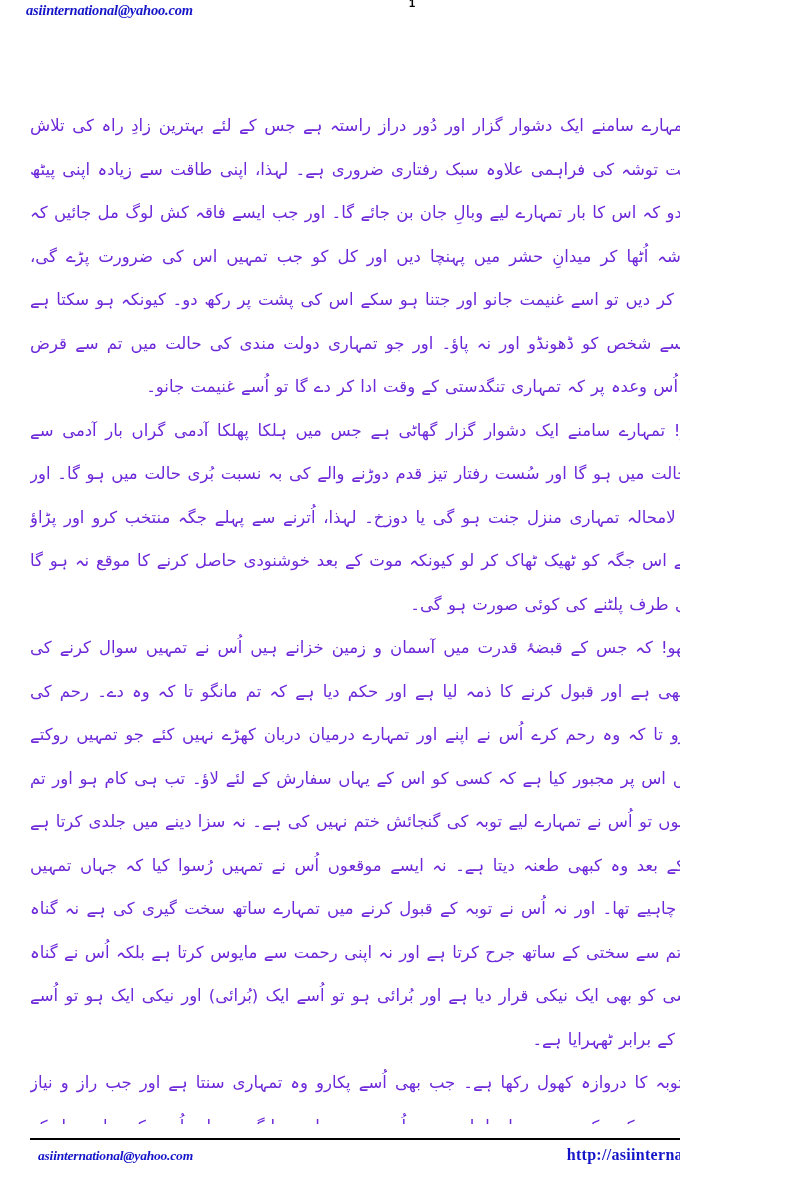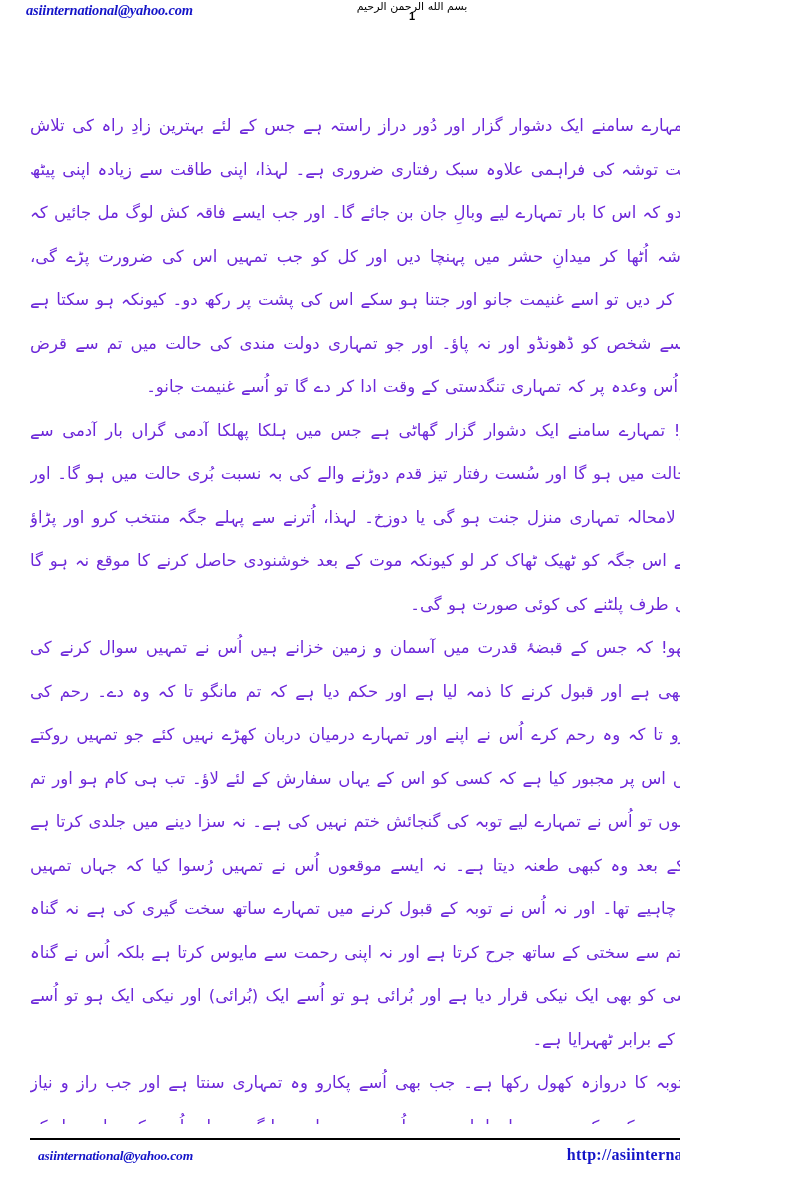--- a/index.html
+++ b/index.html
@@ -178,7 +178,6 @@
     <div class="header-email">asiinternational@yahoo.com</div>
 
     <div class="bismillah-block">
-      <span class="bismillah">بسم الله الرحمن الرحيم</span>
       <span class="page-number">1</span>
     </div>
 

